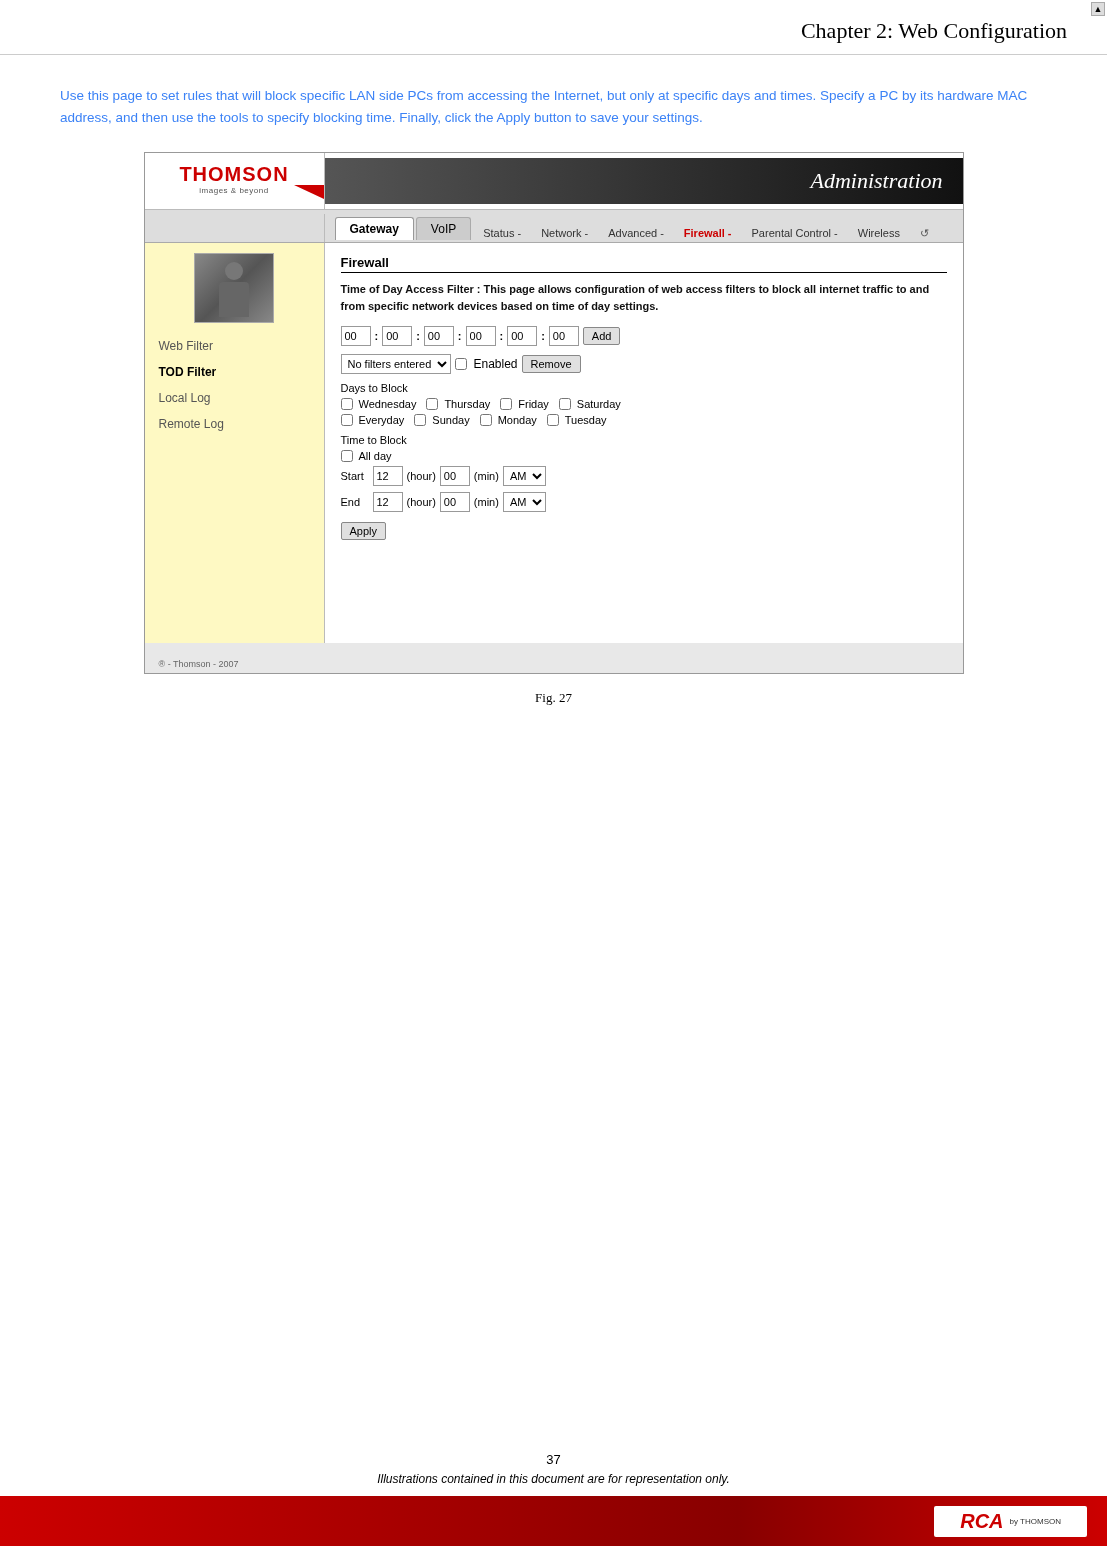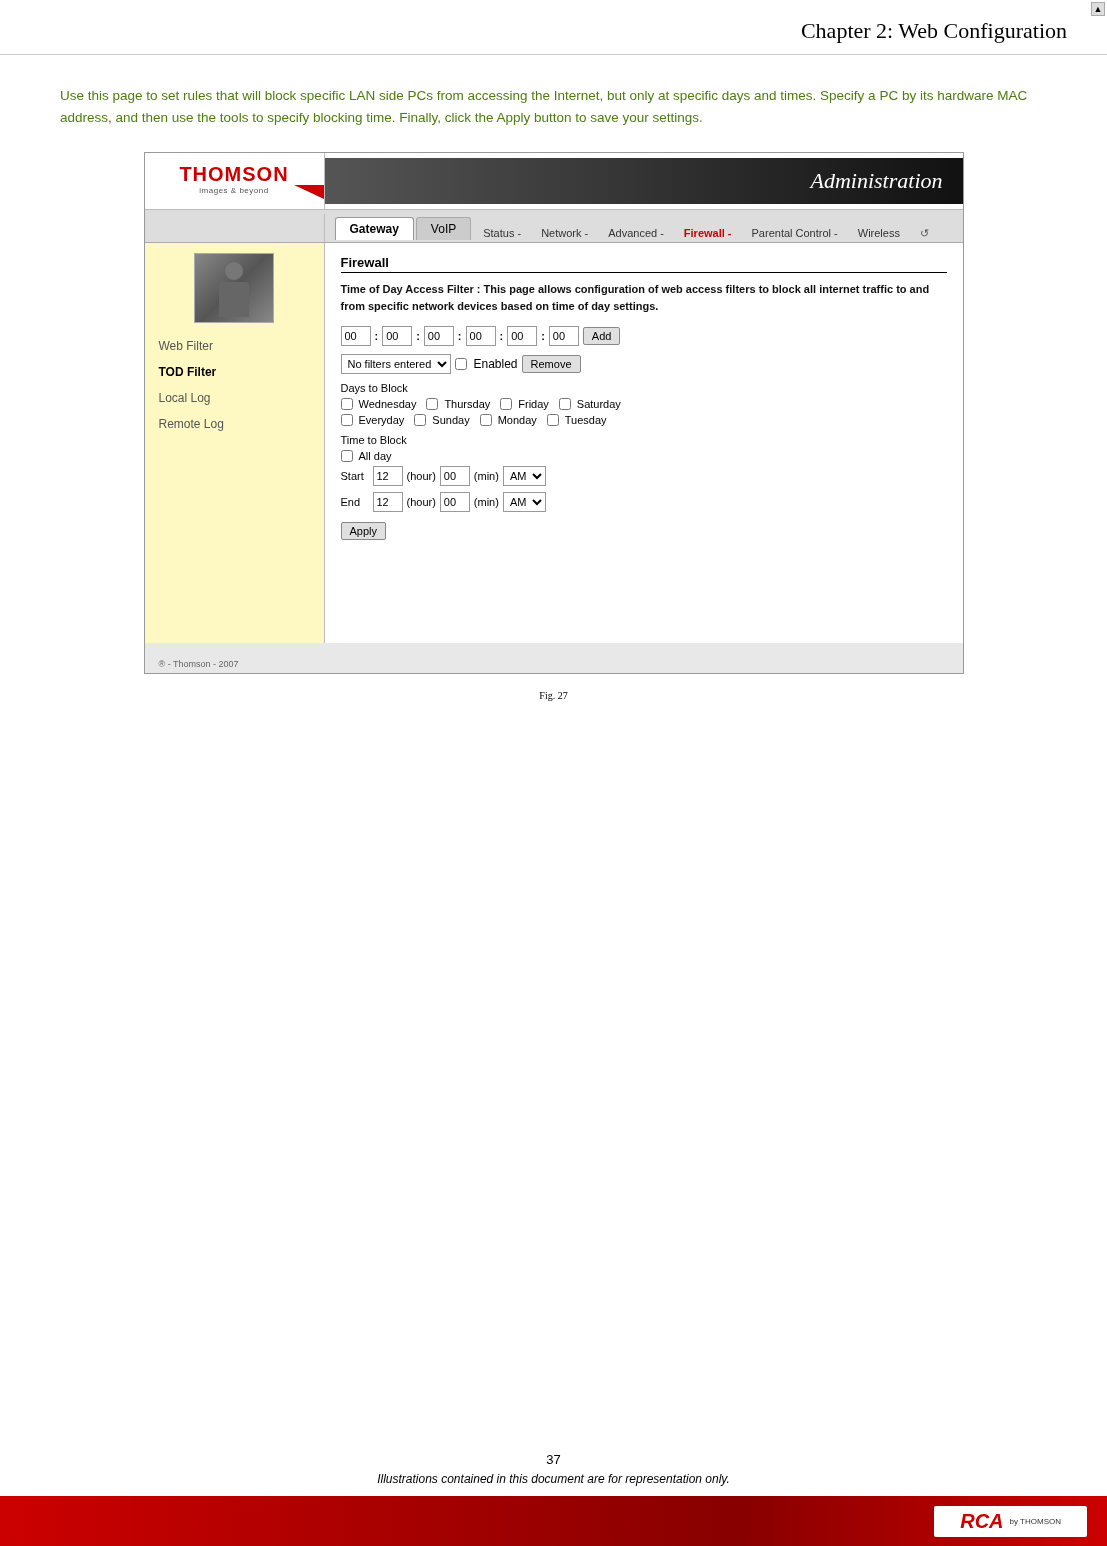--- a/index.html
+++ b/index.html
@@ -41,7 +41,7 @@
       font-size: 13.5px;
       line-height: 1.6;
       margin-bottom: 24px;
-      color: #4d7c0f;
+      color: #3b82f6;
     }
 
     

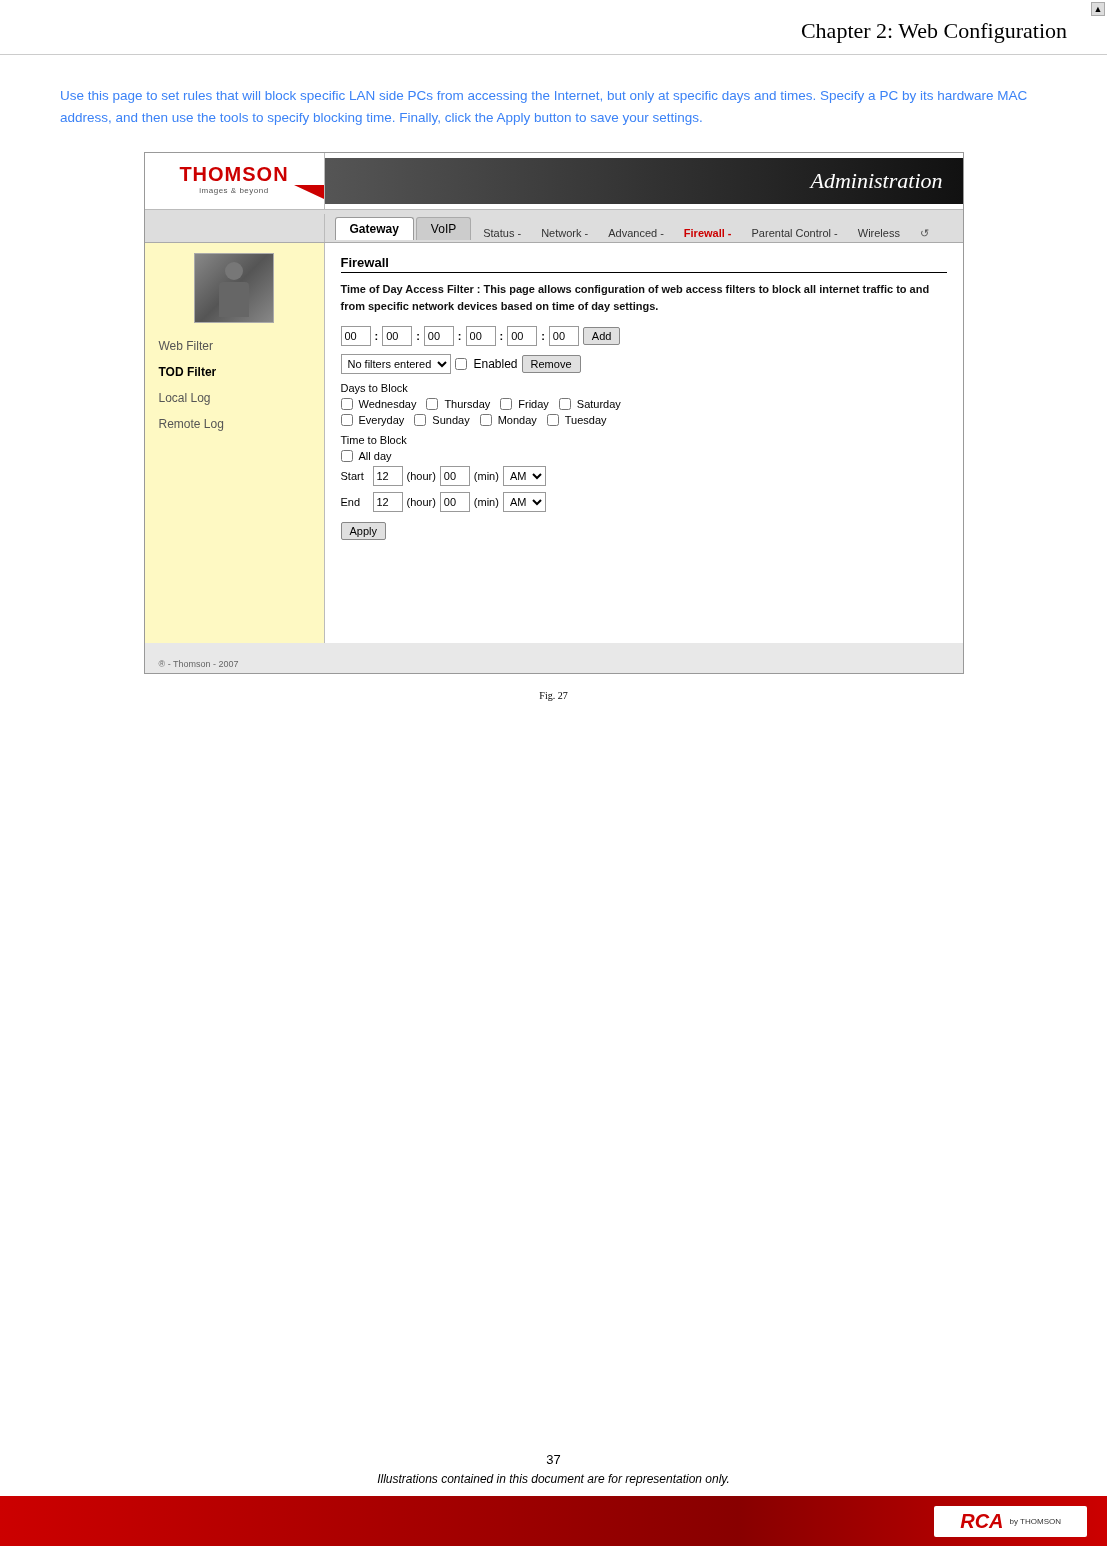--- a/index.html
+++ b/index.html
@@ -323,7 +323,7 @@
     
     .fig-caption {
       text-align: center;
-      font-size: 10px;
+      font-size: 13px;
       margin: 8px 0 30px 0;
       font-family: 'Times New Roman', serif;
     }

